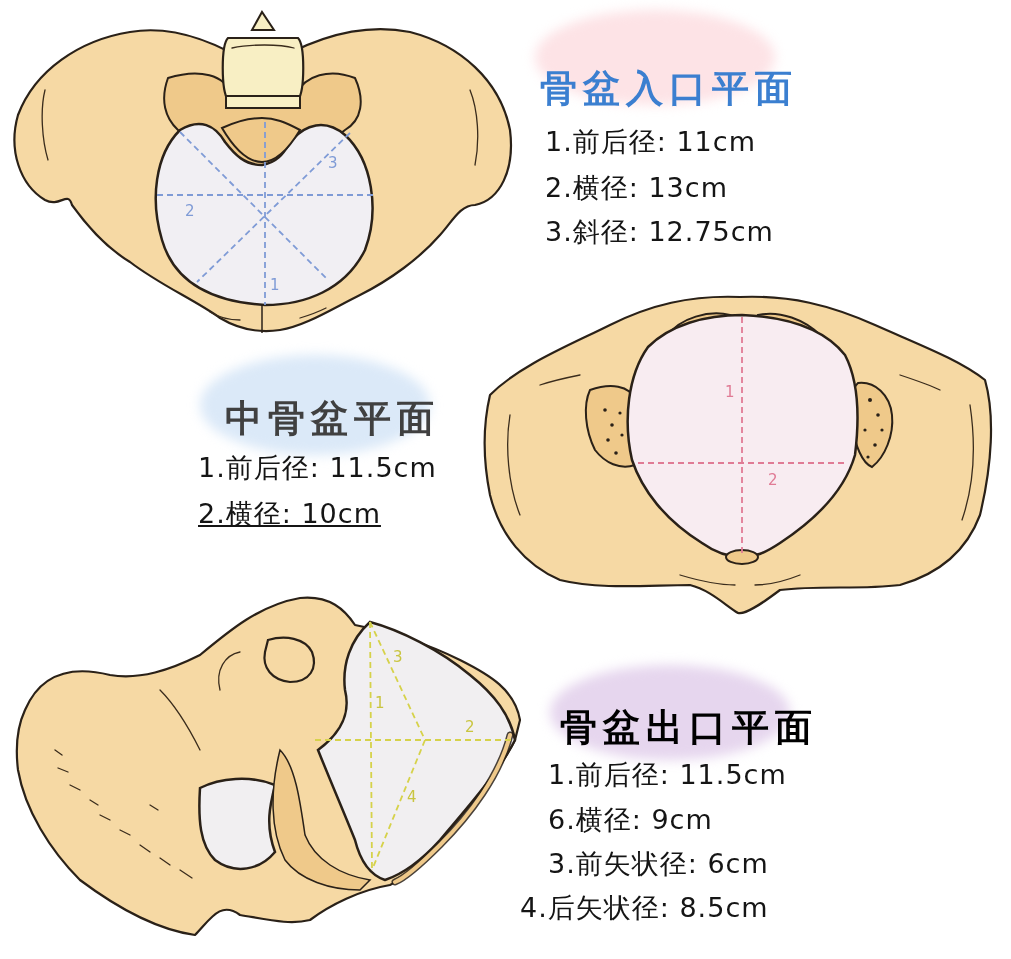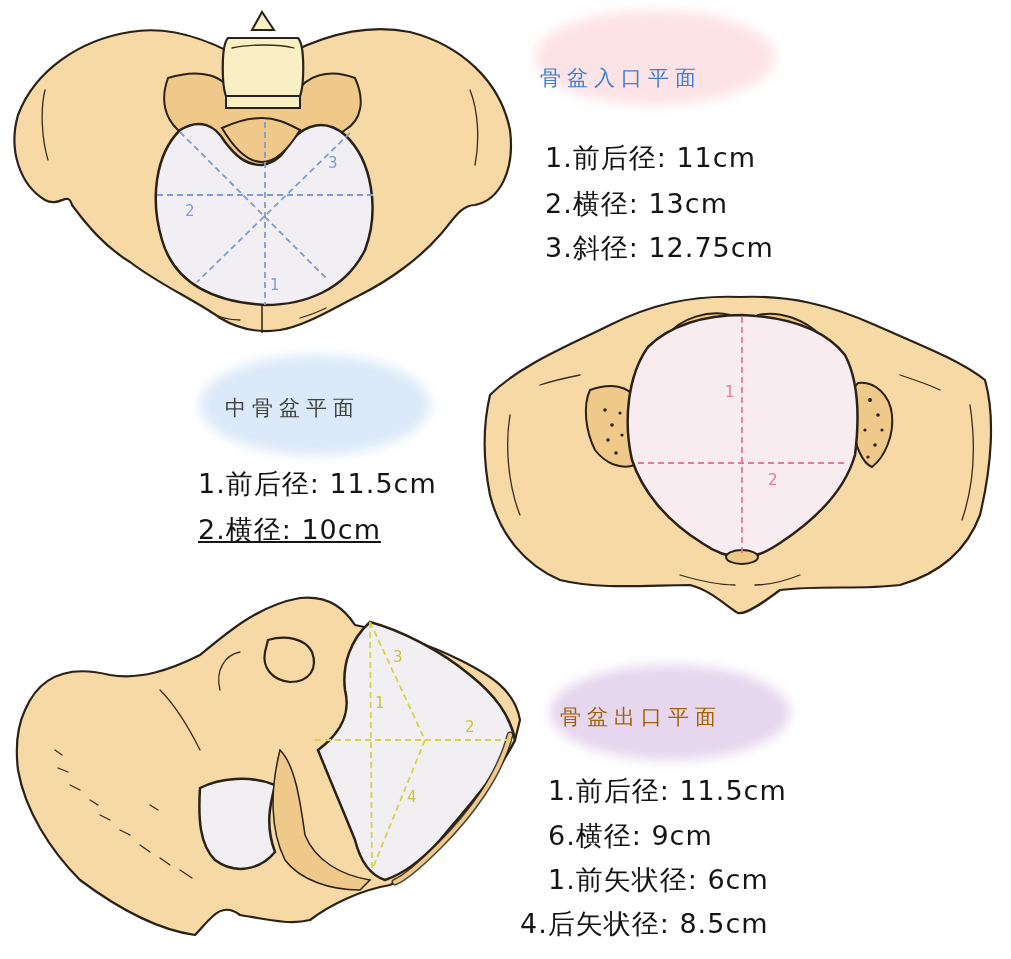--- a/index.html
+++ b/index.html
@@ -12,7 +12,7 @@
   .cavity { stroke: #2a2118; stroke-width: 2.5; }
   .hatch { fill: none; stroke: #3a2c1c; stroke-width: 1.3; stroke-linecap: round; }
   .blob { position: absolute; border-radius: 50%; filter: blur(6px); }
-  .title { position: absolute; font-size: 21px; letter-spacing: 6px; font-weight: normal; }
+  .title { position: absolute; font-size: 37px; letter-spacing: 6px; font-weight: bold; }
   .line { position: absolute; font-size: 27px; color: #151515; letter-spacing: 1px; white-space: nowrap; margin-top: 16px; }
   .dlabel { font-family: "DejaVu Sans", sans-serif; font-size: 15px; }
 </style>

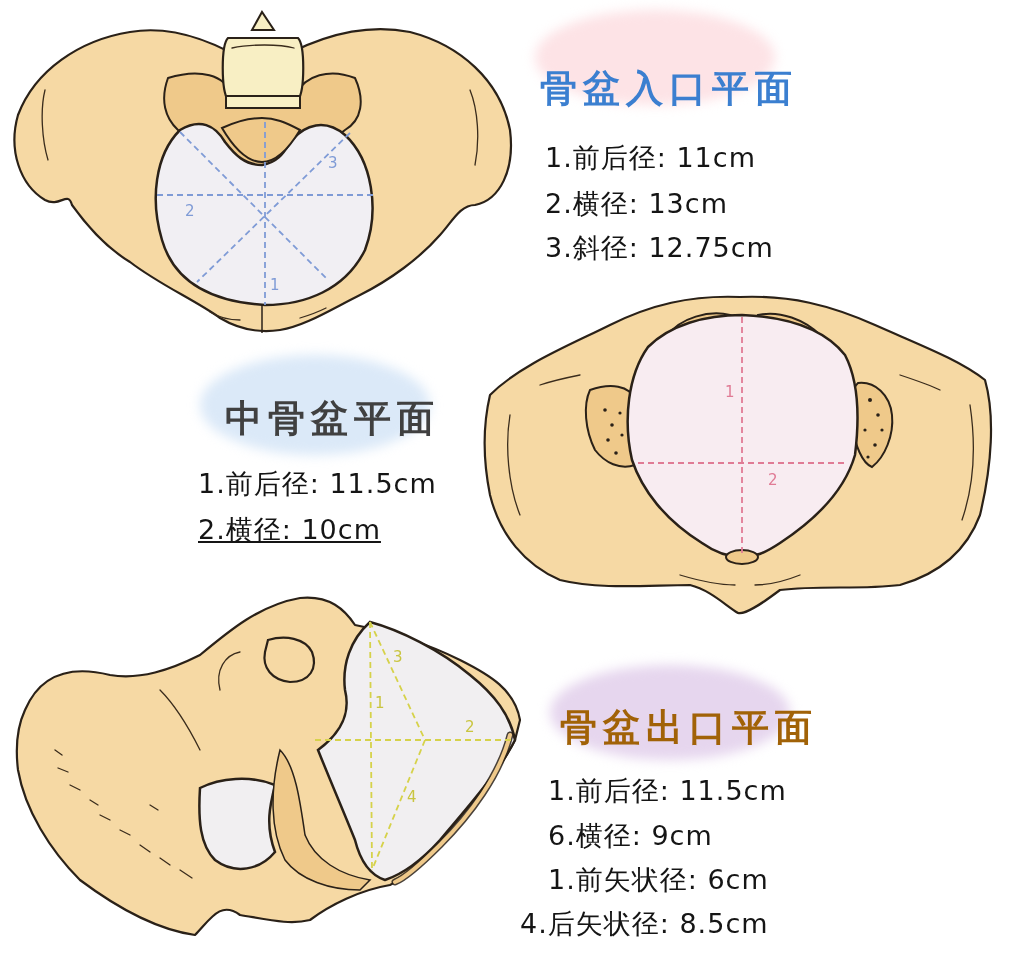--- a/index.html
+++ b/index.html
@@ -13,7 +13,7 @@
   .hatch { fill: none; stroke: #3a2c1c; stroke-width: 1.3; stroke-linecap: round; }
   .blob { position: absolute; border-radius: 50%; filter: blur(6px); }
   .title { position: absolute; font-size: 37px; letter-spacing: 6px; font-weight: bold; }
-  .line { position: absolute; font-size: 27px; color: #151515; letter-spacing: 1px; white-space: nowrap; margin-top: 16px; }
+  .line { position: absolute; font-size: 27px; color: #151515; letter-spacing: 1px; white-space: nowrap; }
   .dlabel { font-family: "DejaVu Sans", sans-serif; font-size: 15px; }
 </style>
 </head>

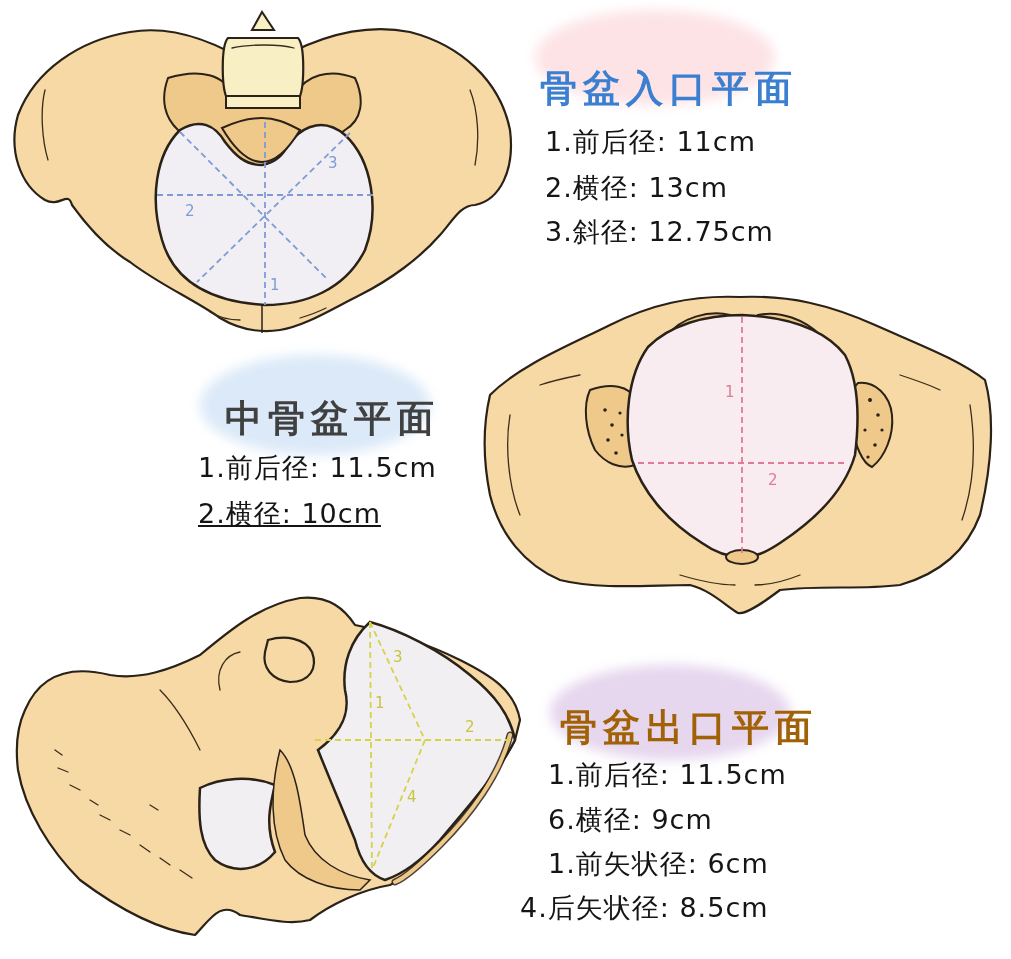--- a/index.html
+++ b/index.html
@@ -131,7 +131,7 @@
 </div>
 
 <div class="blob" style="left:550px;top:665px;width:240px;height:95px;background:#e6d6ee;"></div>
-<div class="title" style="left:560px;top:703px;color:#a16207;">骨盆出口平面</div>
+<div class="title" style="left:560px;top:703px;color:#000000;">骨盆出口平面</div>
 <div class="line" style="left:548px;top:757px;">1.前后径: 11.5cm</div>
 <div class="line" style="left:548px;top:802px;">6.横径: 9cm</div>
 <div class="line" style="left:548px;top:846px;">1.前矢状径: 6cm</div>

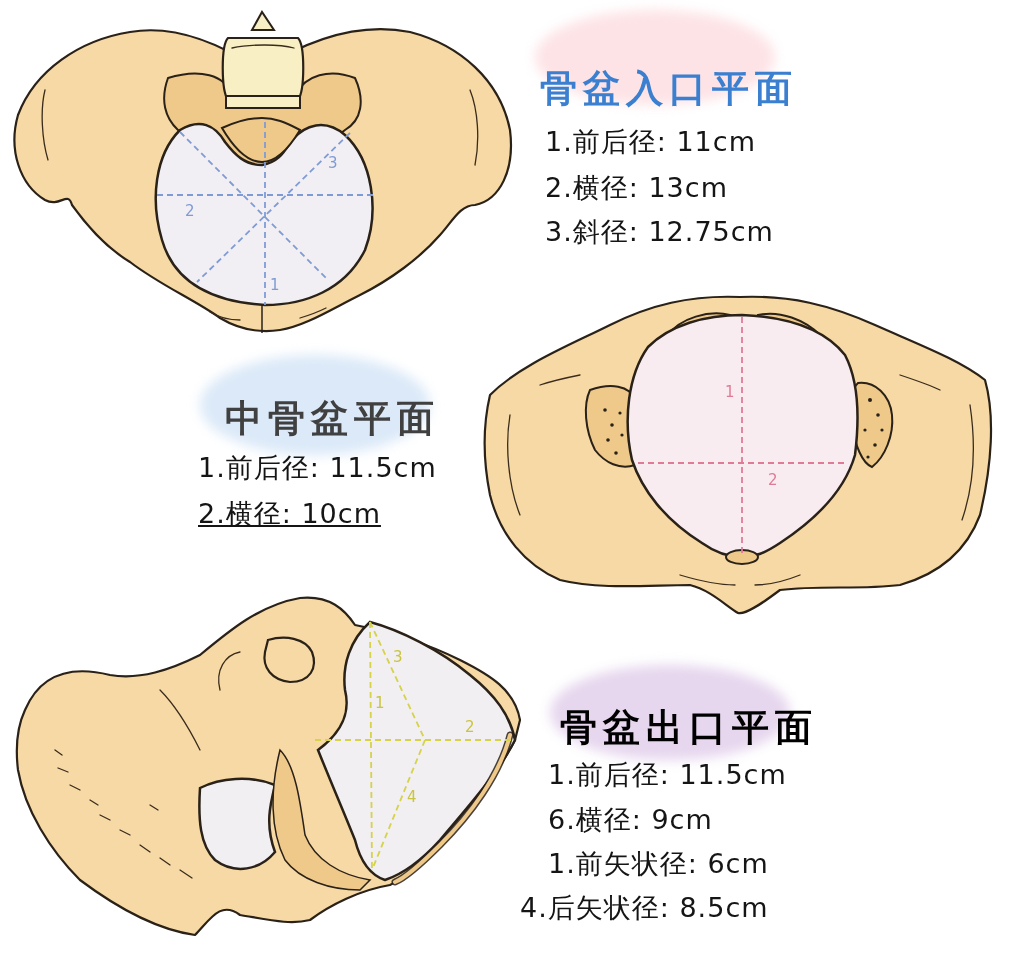--- a/index.html
+++ b/index.html
@@ -134,7 +134,7 @@
 <div class="title" style="left:560px;top:703px;color:#000000;">骨盆出口平面</div>
 <div class="line" style="left:548px;top:757px;">1.前后径: 11.5cm</div>
 <div class="line" style="left:548px;top:802px;">6.横径: 9cm</div>
-<div class="line" style="left:548px;top:846px;">1.前矢状径: 6cm</div>
+<div class="line" style="left:548px;top:846px;">3.前矢状径: 6cm</div>
 <div class="line" style="left:520px;top:890px;">4.后矢状径: 8.5cm</div>
 
 </body></html>

